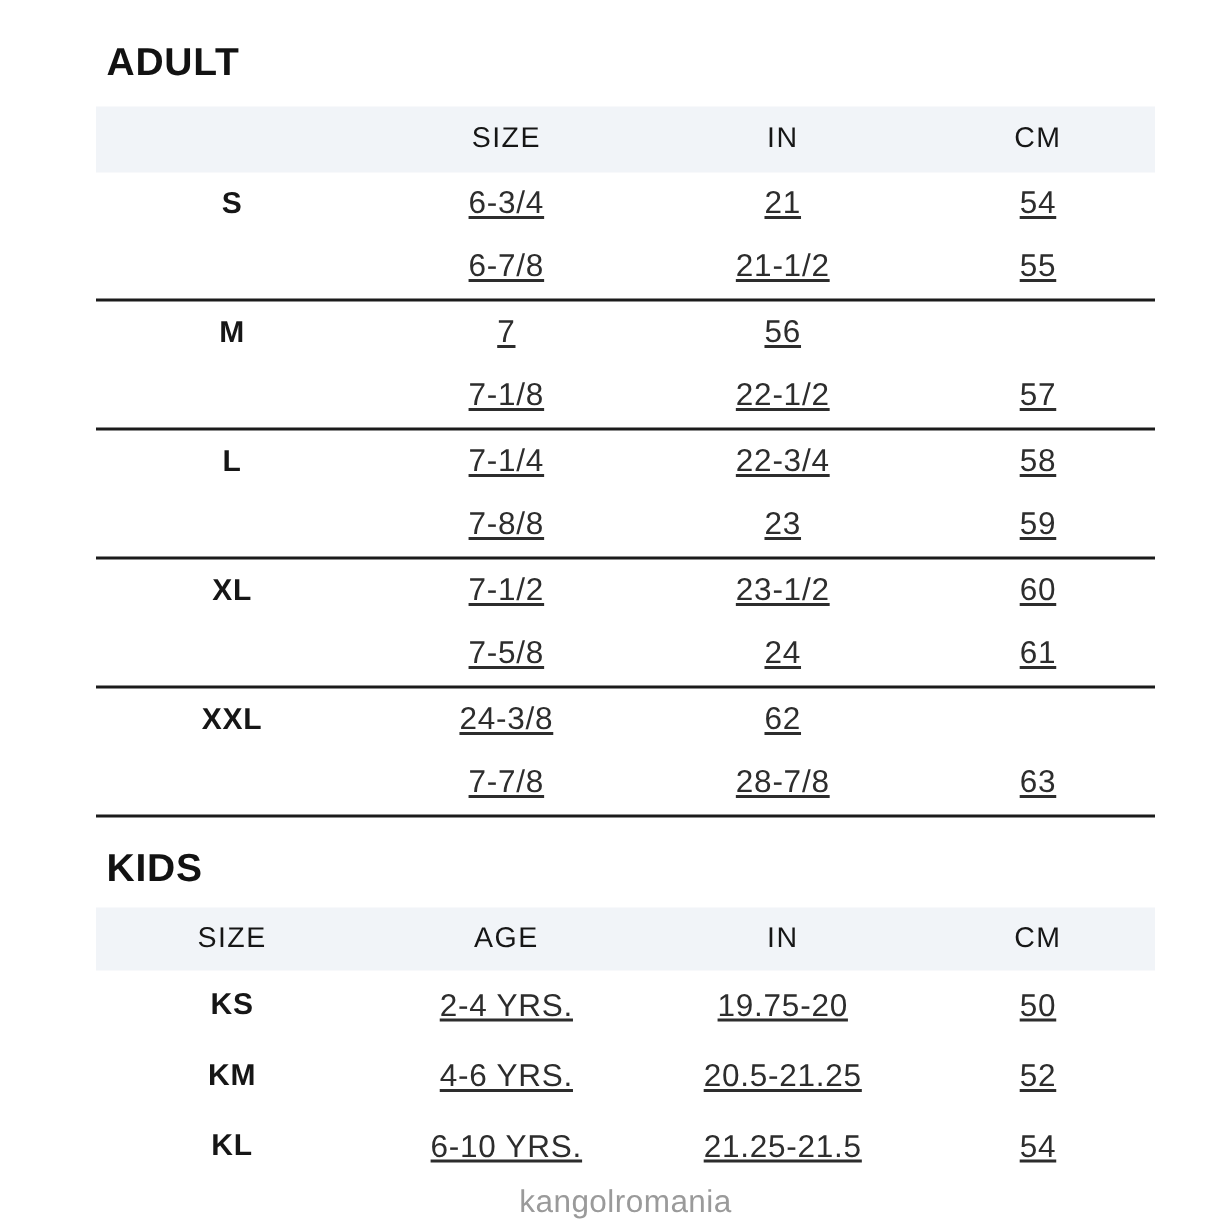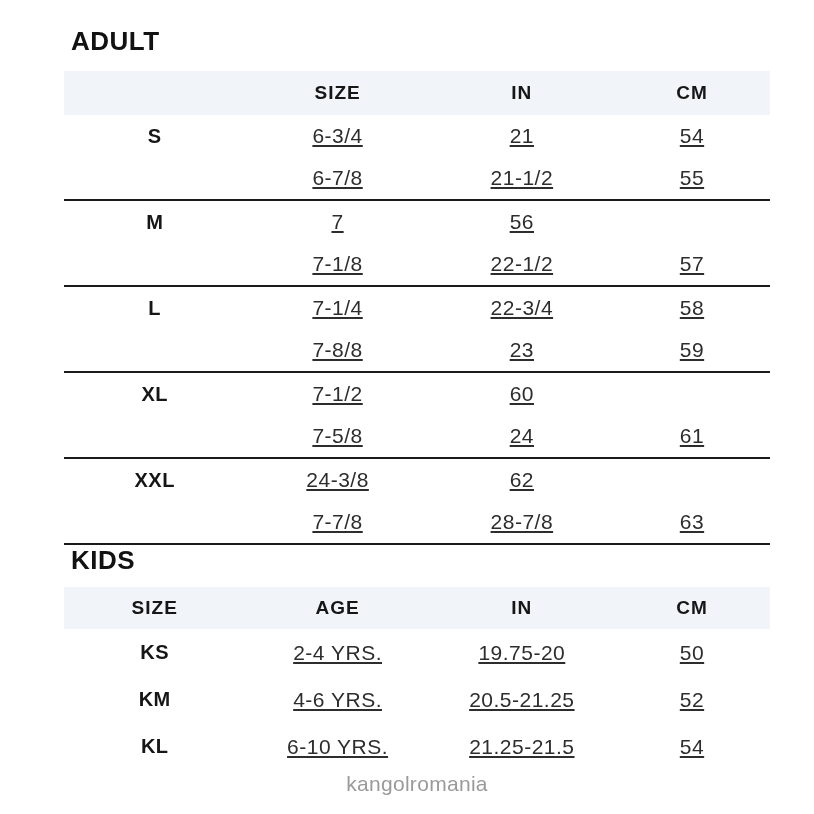--- a/index.html
+++ b/index.html
@@ -35,7 +35,7 @@
   .kids-section .thead { height: 42px; margin-top: 12px; }
   .thead .cell {
     text-align: center;
-    font-weight: 700;
+    font-weight: 400;
     font-size: 19px;
     letter-spacing: 1px;
     color: #161616;

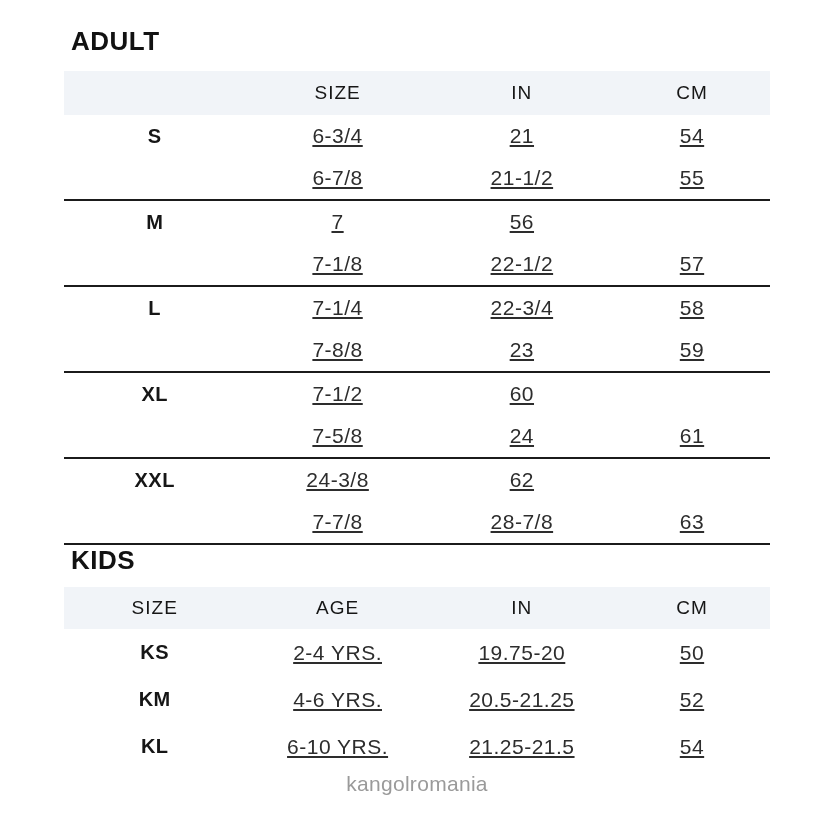--- a/index.html
+++ b/index.html
@@ -134,6 +134,7 @@
             <div class="row">
               <span class="cell label">XL</span>
               <span class="cell value">7-1/2</span>
+              <span class="cell value">23-1/2</span>
               <span class="cell value">60</span>
             </div>
             <div class="row">

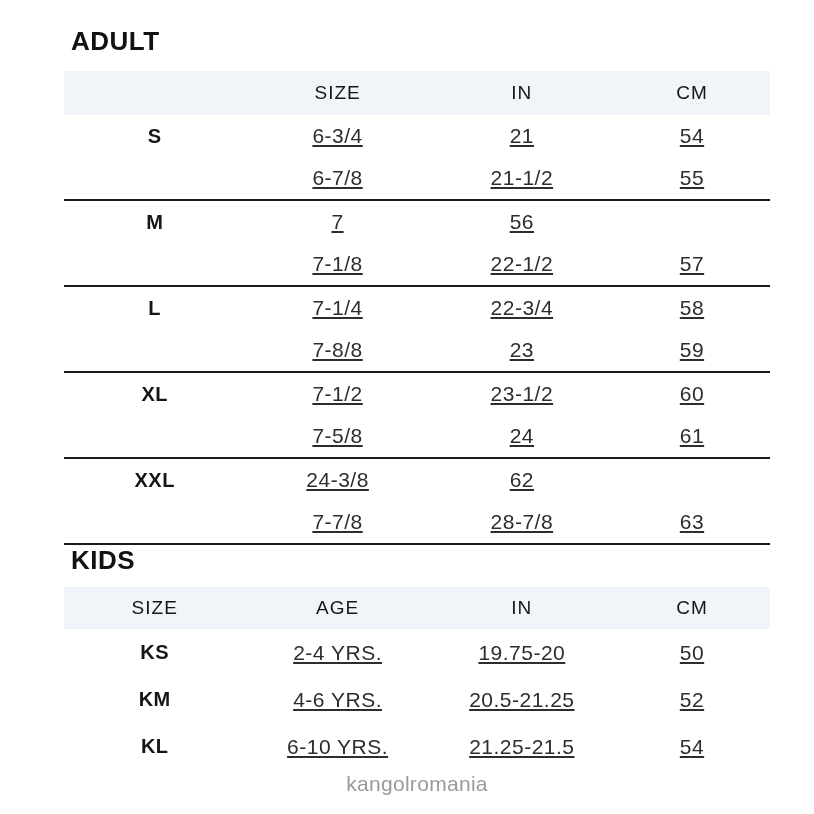--- a/index.html
+++ b/index.html
@@ -22,7 +22,7 @@
     margin: 0 0 0 7px;
     line-height: 30px;
   }
-  .kids-section h2.section-heading { }
+  .kids-section h2.section-heading { margin-top: 18px; }
 
   .thead {
     display: grid;

